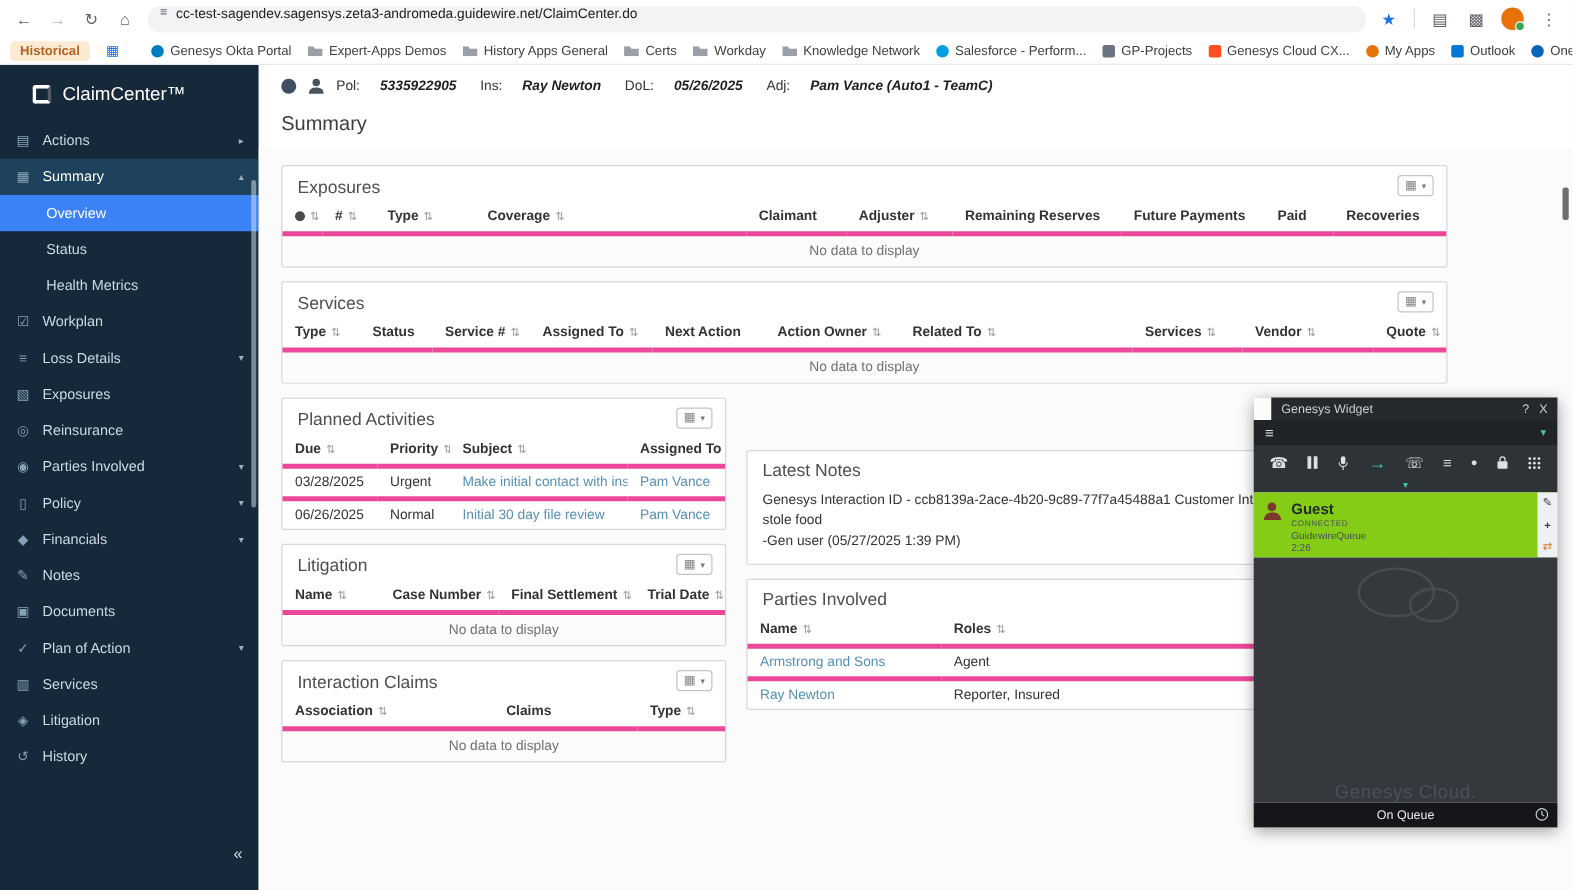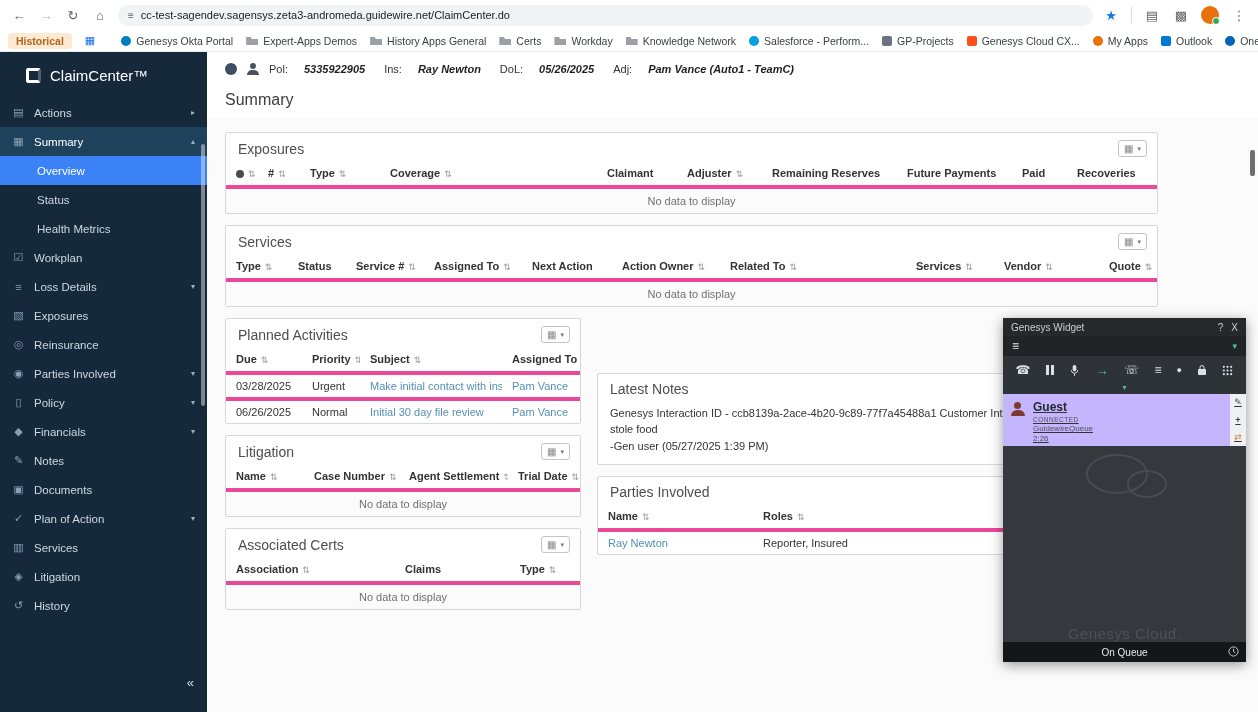--- a/index.html
+++ b/index.html
@@ -17,7 +17,7 @@
   .nav-ic.dim { color: #b6b9bd; }
   .omnibox {
     flex: 1; height: 21px; background: #f1f3f4; border-radius: 11px;
-    display: flex; align-items: center; padding: 0 10px; gap: 7px;
+    display: flex; padding: 0 10px; gap: 7px;
     font-size: 11px; color: #202124; overflow: hidden;
   }
   .omnibox .site-ic { color: #5f6368; font-size: 10px; }

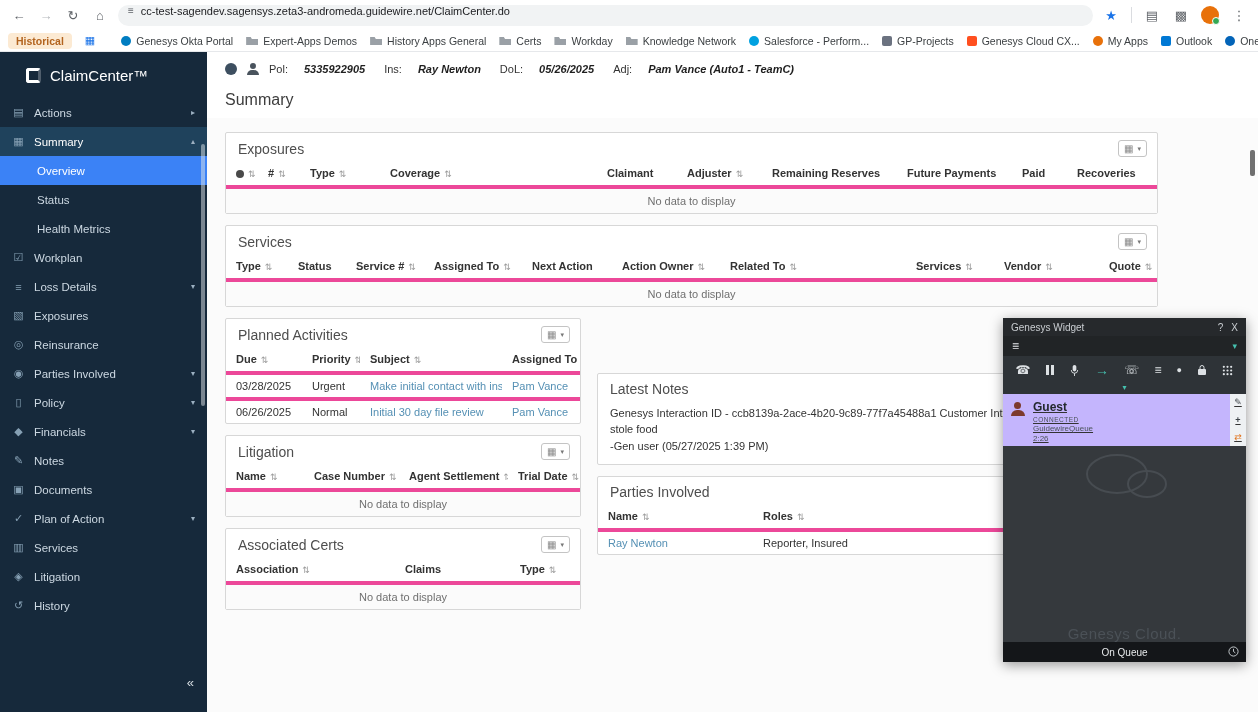--- a/index.html
+++ b/index.html
@@ -94,7 +94,7 @@
 
   
   .widget { position: absolute; left: 1003px; top: 318px; width: 243px; height: 344px; z-index: 60; display: flex; flex-direction: column; box-shadow: 0 3px 12px rgba(0,0,0,.4); }
-  .w-title { height: 18px; background: #26292c; color: #c9cdd1; font-size: 10px; display: flex; align-items: center; padding: 0 8px; gap: 8px; flex: none; }
+  .w-title { height: 18px; background: #26292c; color: #c9cdd1; font-size: 10px; display: flex; align-items: center; padding: 0 8px; gap: 8px; flex: none; margin-left: 14px; }
   .w-title .t { flex: 1; }
   .w-menu { height: 20px; background: #212426; display: flex; align-items: center; padding: 0 9px; flex: none; }
   .w-menu .burger { color: #e3e6e8; font-size: 12px; cursor: pointer; }

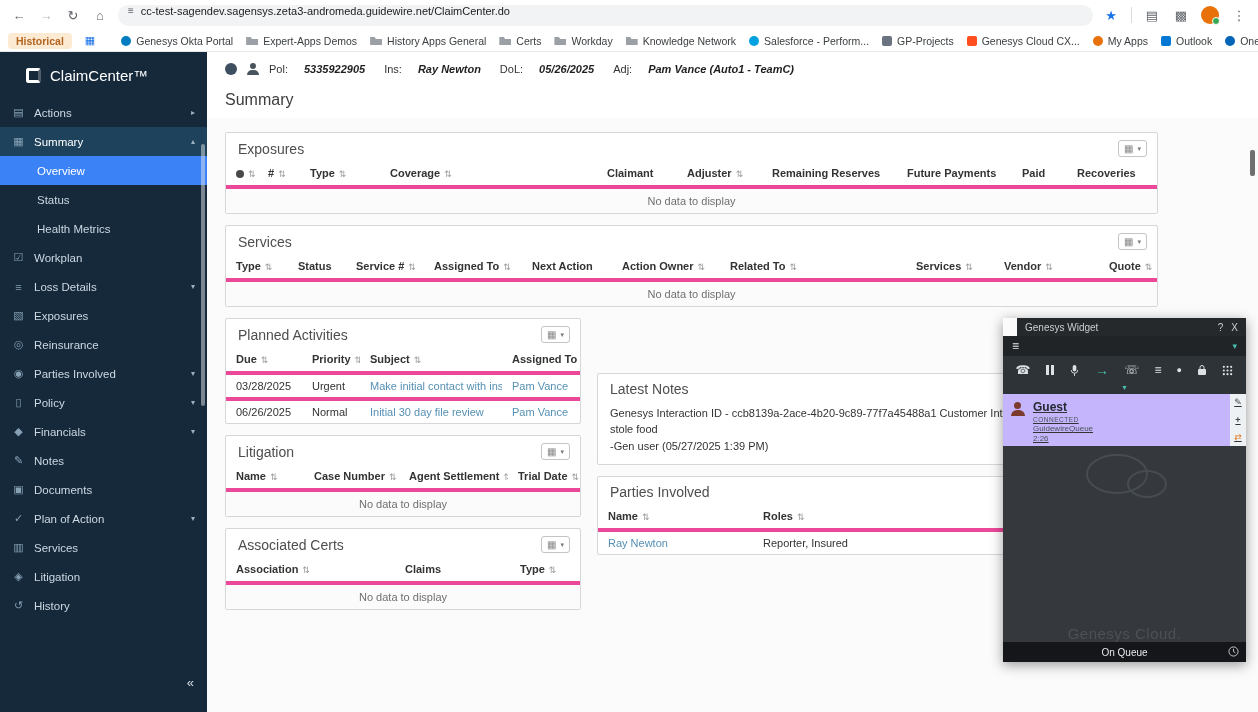--- a/index.html
+++ b/index.html
@@ -104,7 +104,7 @@
   .ci.teal::before { color: #45c0ae; font-weight: bold; }
   .hold-bars { width: 8px; height: 10px; border-left: 3px solid #dde1e4; border-right: 3px solid #dde1e4; }
   .w-chev { height: 10px; background: #2e3337; text-align: center; color: #45c0ae; font-size: 8px; line-height: 8px; flex: none; cursor: pointer; }
-  .w-party { height: 52px; background: #c4b5fd; display: flex; flex: none; text-decoration: underline; }
+  .w-party { height: 52px; background: #84cc16; display: flex; flex: none; }
   .party-main { flex: 1; padding: 6px 8px; display: flex; gap: 8px; min-width: 0; }
   .party-ava { width: 14px; height: 14px; position: relative; flex: none; margin-top: 2px; }
   .party-ava::before { content: ""; position: absolute; top: 0; left: 3px; width: 7px; height: 7px; border-radius: 50%; background: #7c3a2d; }

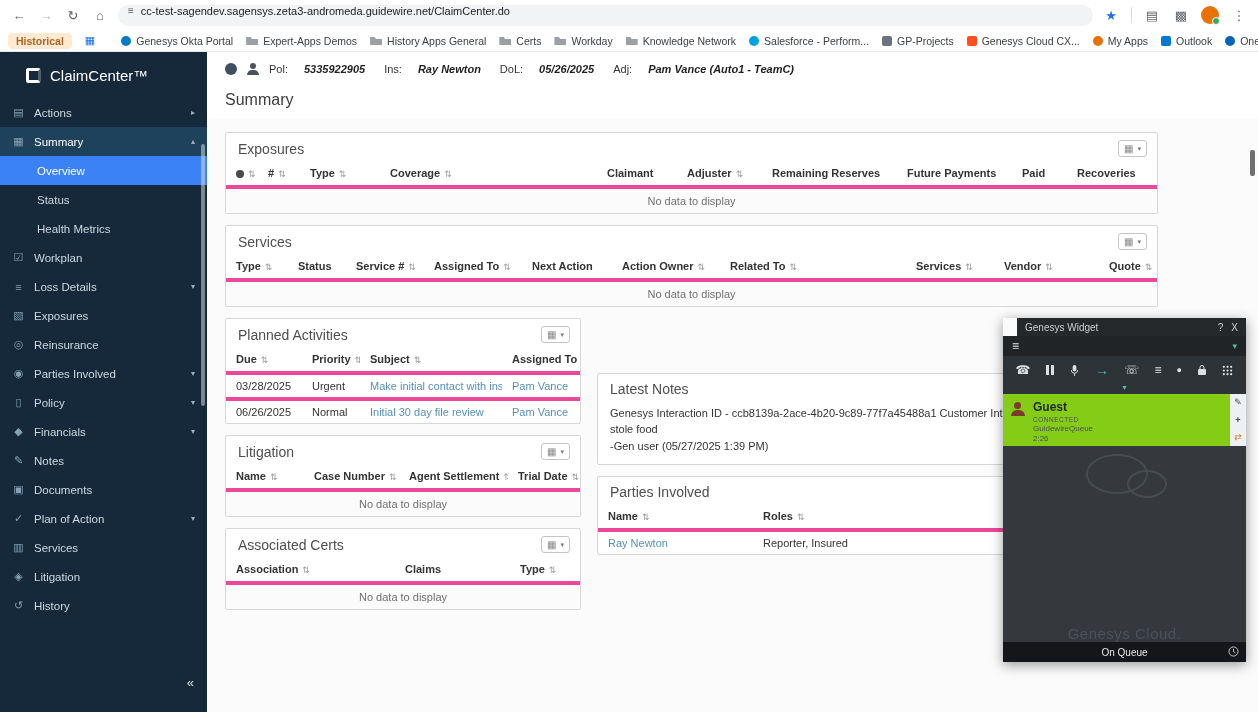--- a/index.html
+++ b/index.html
@@ -487,7 +487,7 @@
                 <tr>
               <th class="sortable" data-name="litigation-col-name">Name</th>
               <th class="sortable" data-name="litigation-col-case-number">Case Number</th>
-              <th class="sortable" data-name="litigation-col-final-settlement">Agent Settlement</th>
+              <th class="sortable" data-name="litigation-col-final-settlement">Final Settlement</th>
               <th class="sortable" data-name="litigation-col-trial-date">Trial Date</th>
             </tr>
               </thead>

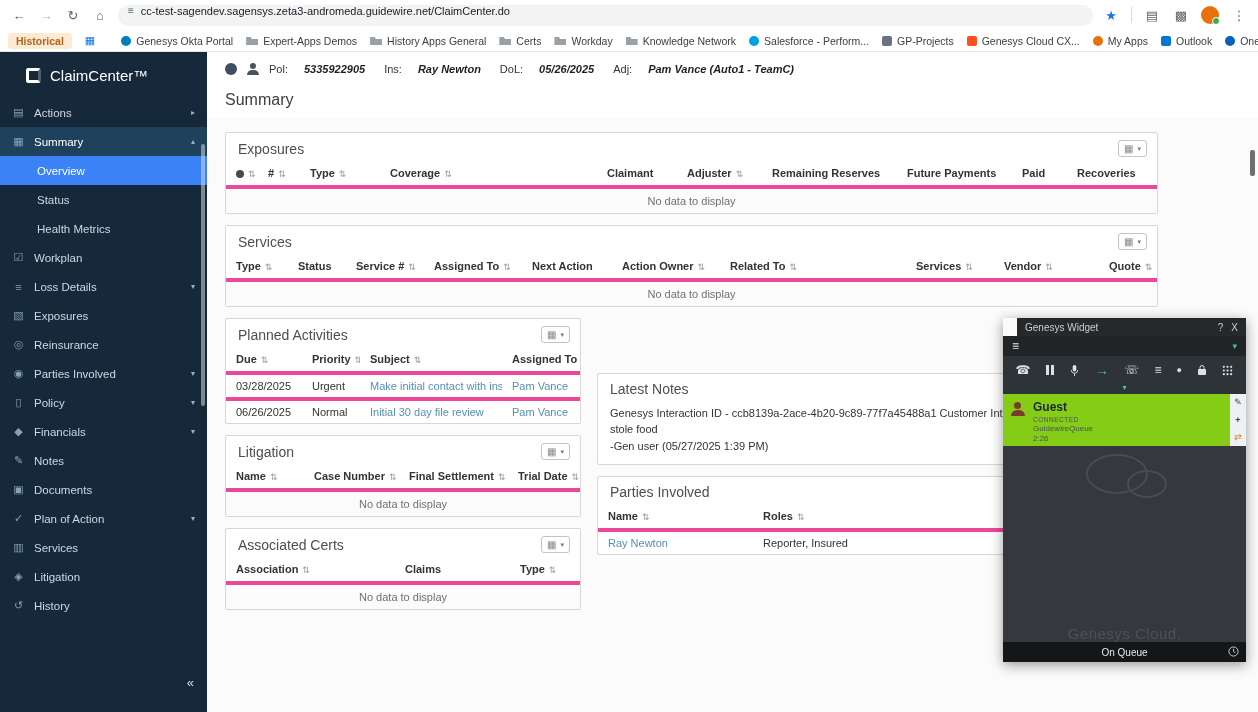--- a/index.html
+++ b/index.html
@@ -559,6 +559,10 @@
               </thead>
             <tbody>
               <tr data-name="table-row">
+                <td><span class="lnk" data-name="party-name-link">Armstrong and Sons</span></td>
+                <td data-name="party-roles">Agent</td>
+              </tr>
+              <tr data-name="table-row">
                 <td><span class="lnk" data-name="party-name-link">Ray Newton</span></td>
                 <td data-name="party-roles">Reporter, Insured</td>
               </tr>

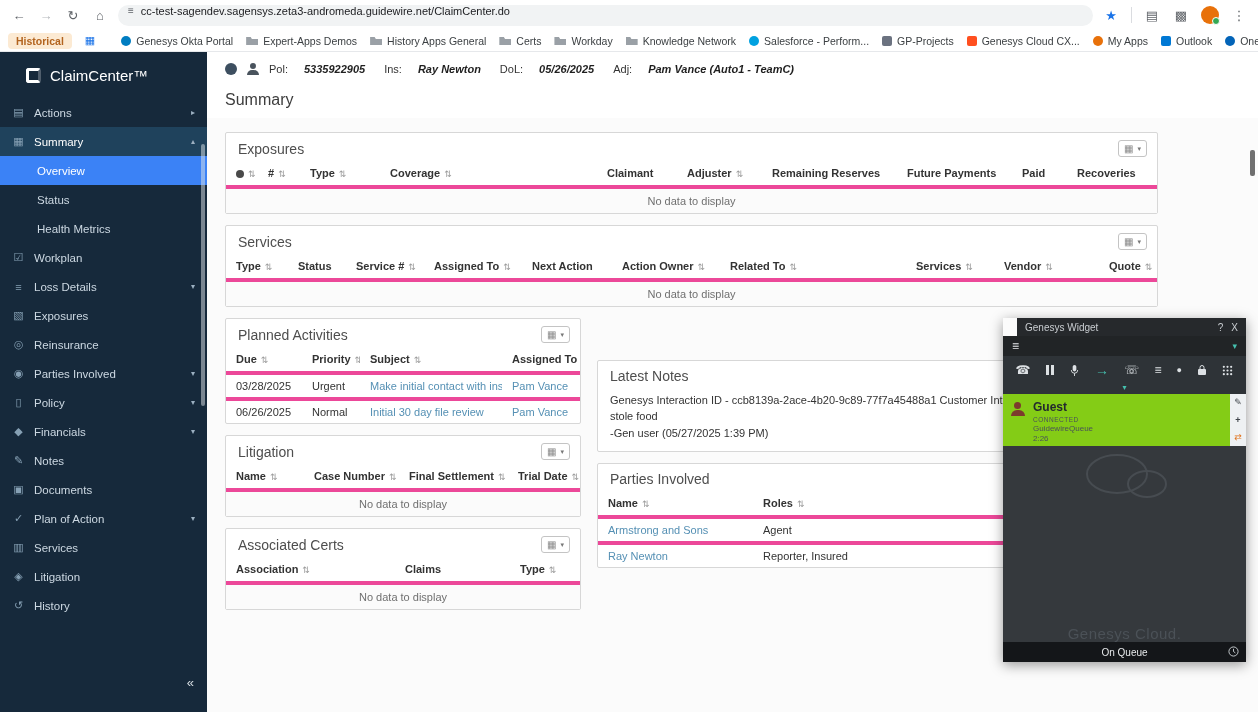--- a/index.html
+++ b/index.html
@@ -501,7 +501,7 @@
 
         <div class="card" data-name="associated-claims-card">
           <div class="card-h">
-            <span data-name="associated-claims-card-title">Associated Certs</span>
+            <span data-name="associated-claims-card-title">Interaction Claims</span>
             <button class="tbtn" data-name="table-settings-button">
               <span class="g" data-name="table-grid-icon"></span>
               <span class="caret" data-name="caret-down-icon"></span>

